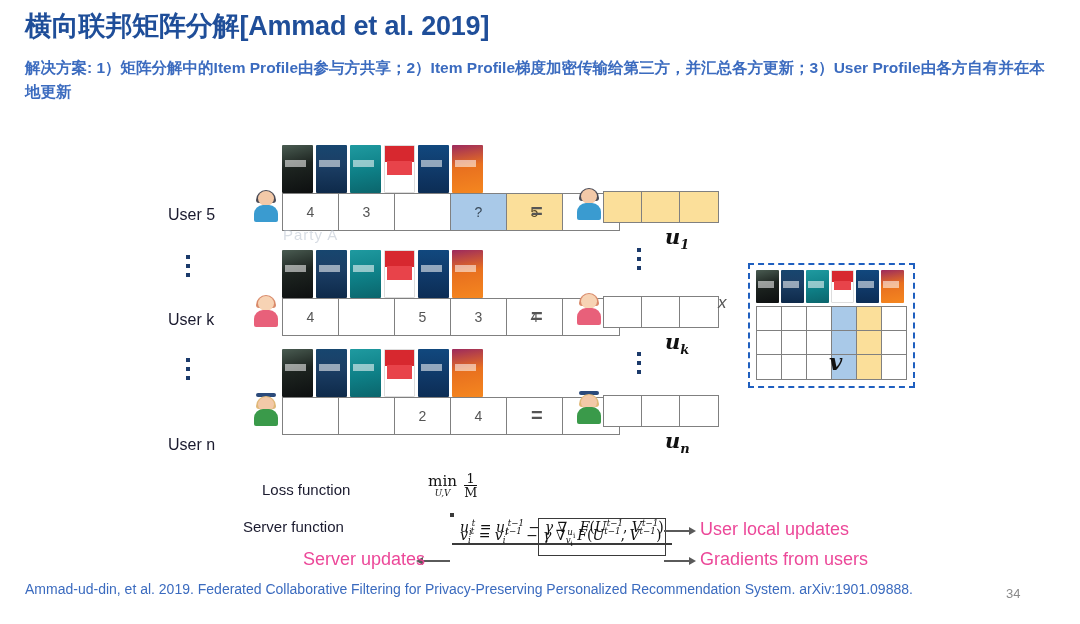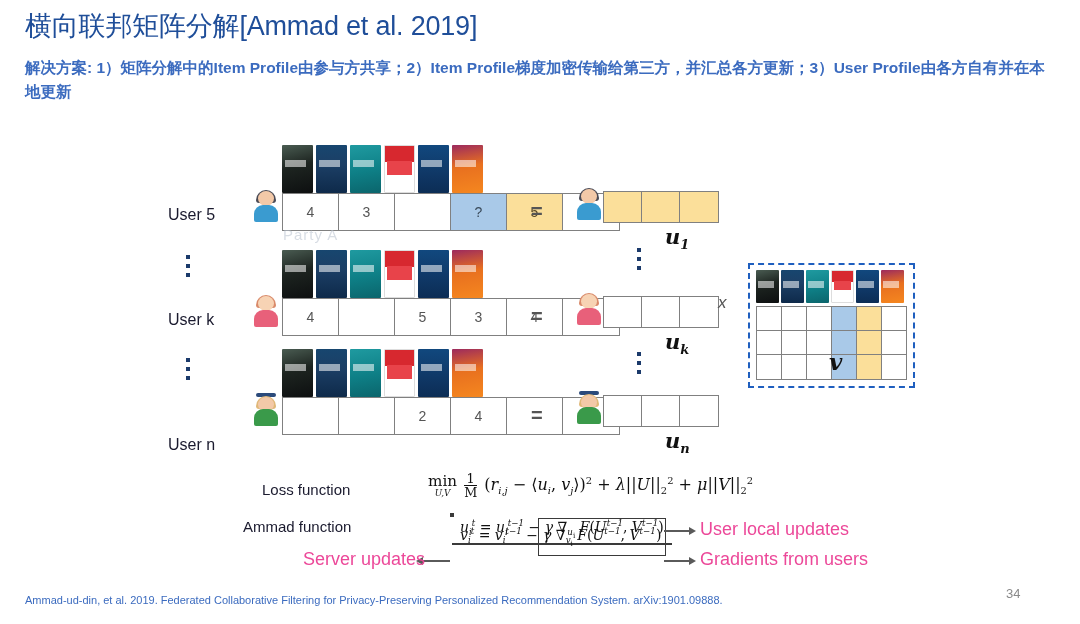--- a/index.html
+++ b/index.html
@@ -15,7 +15,7 @@
   
   #slide-title {
     position:absolute; left:25px; top:8px;
-    font-size:27px; font-weight:normal; color:#1f4e99;
+    font-size:27px; font-weight:bold; color:#1f4e99;
     letter-spacing:-0.2px; white-space:nowrap;
   }
   #slide-subtitle {

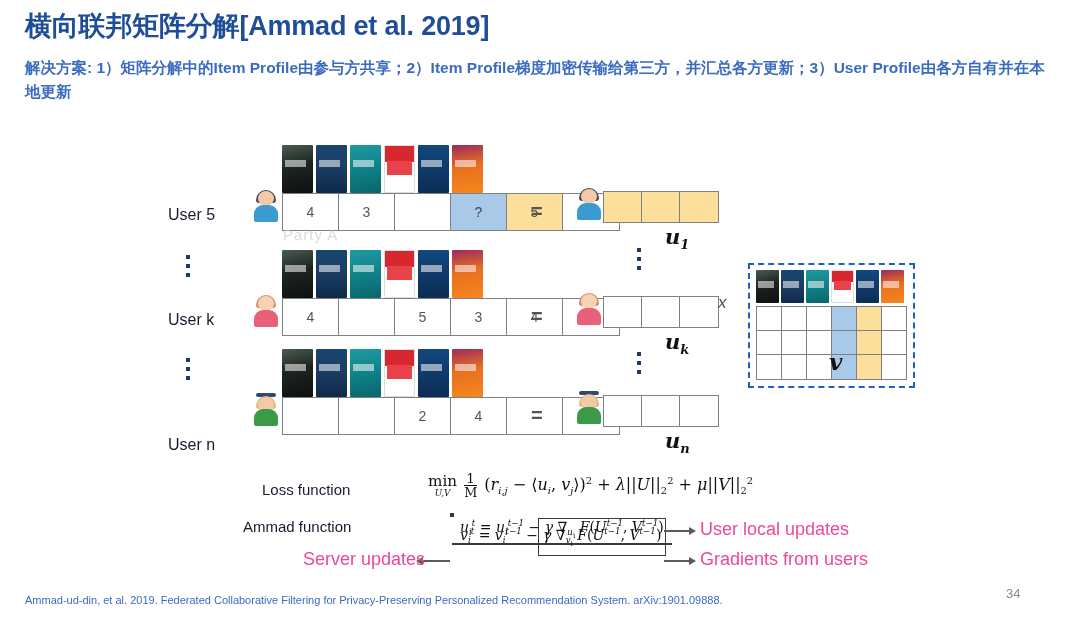--- a/index.html
+++ b/index.html
@@ -377,7 +377,6 @@
     <span class="num">1</span>
     <span class="den">M</span>
   </span>
-  <span>(<i>r</i><span class="sub"><i>i,j</i></span> − ⟨<i>u</i><span class="sub"><i>i</i></span>, <i>v</i><span class="sub"><i>j</i></span>⟩)<span class="sup">2</span> + <i>λ</i>||<i>U</i>||<span class="sub">2</span><span class="sup">2</span> + <i>μ</i>||<i>V</i>||<span class="sub">2</span><span class="sup">2</span></span>
 </div>
 
 <div class="flabel" style="left:243px; top:518px;">Ammad function</div>

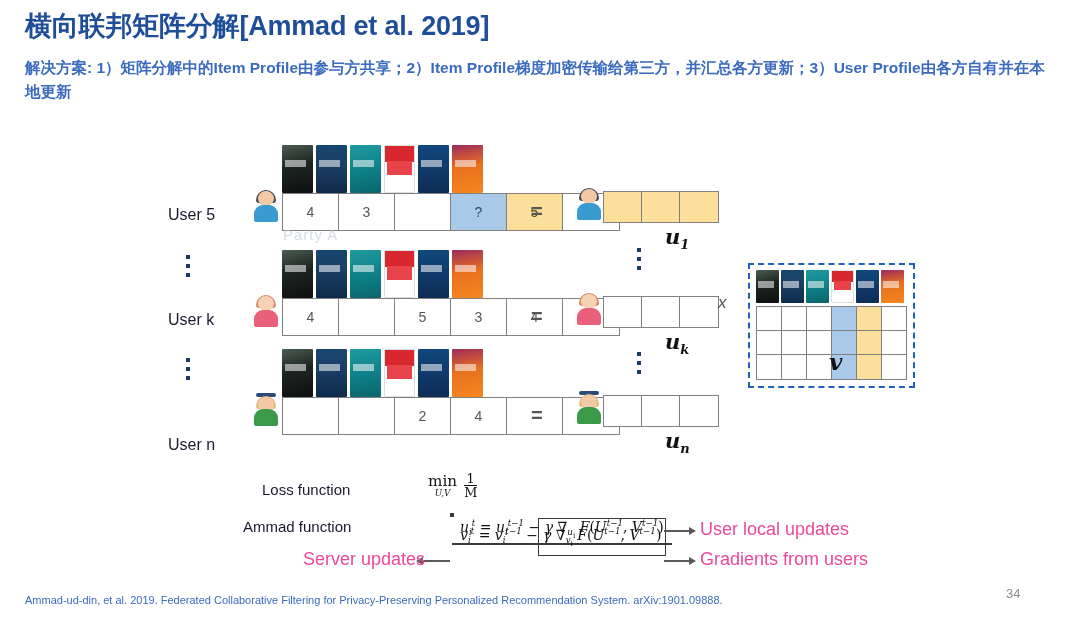--- a/index.html
+++ b/index.html
@@ -379,7 +379,7 @@
   </span>
 </div>
 
-<div class="flabel" style="left:243px; top:518px;">Ammad function</div>
+<div class="flabel" style="left:243px; top:518px;">Server function</div>
 
 <div id="update-box" style="left:450px; top:513px;">
   <div class="ubrow first formula" style="font-size:14px;">

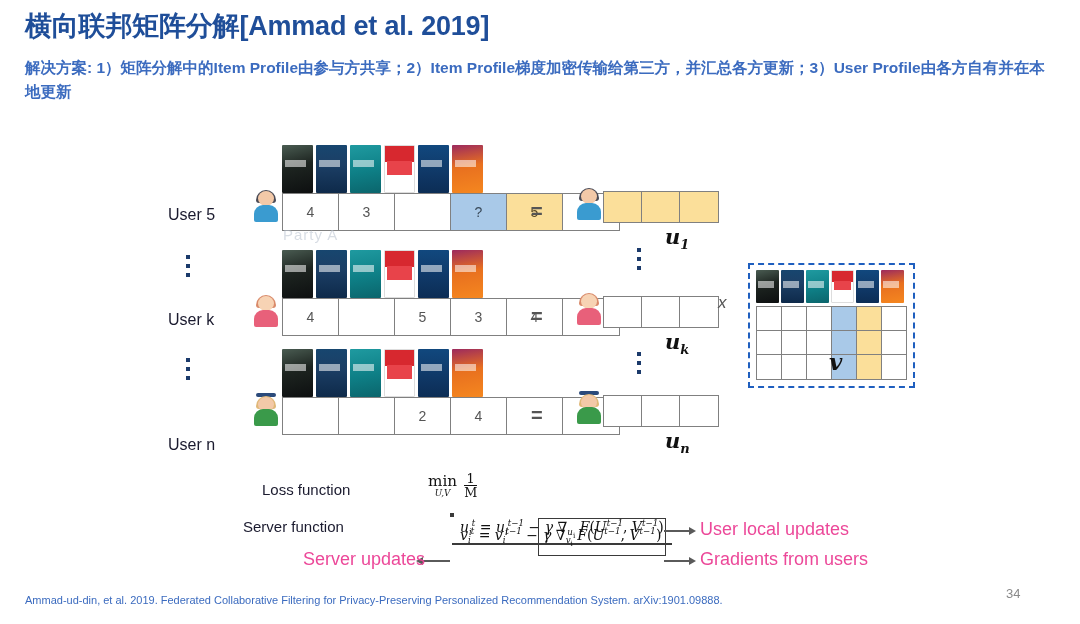--- a/index.html
+++ b/index.html
@@ -147,8 +147,8 @@
 
   
   #footer-note {
-    position:absolute; left:25px; top:594px;
-    font-size:11px; color:#3b6bbf; white-space:nowrap;
+    position:absolute; left:25px; top:581px;
+    font-size:14px; color:#3b6bbf; white-space:nowrap;
   }
   #page-number {
     position:absolute; left:1006px; top:586px;

